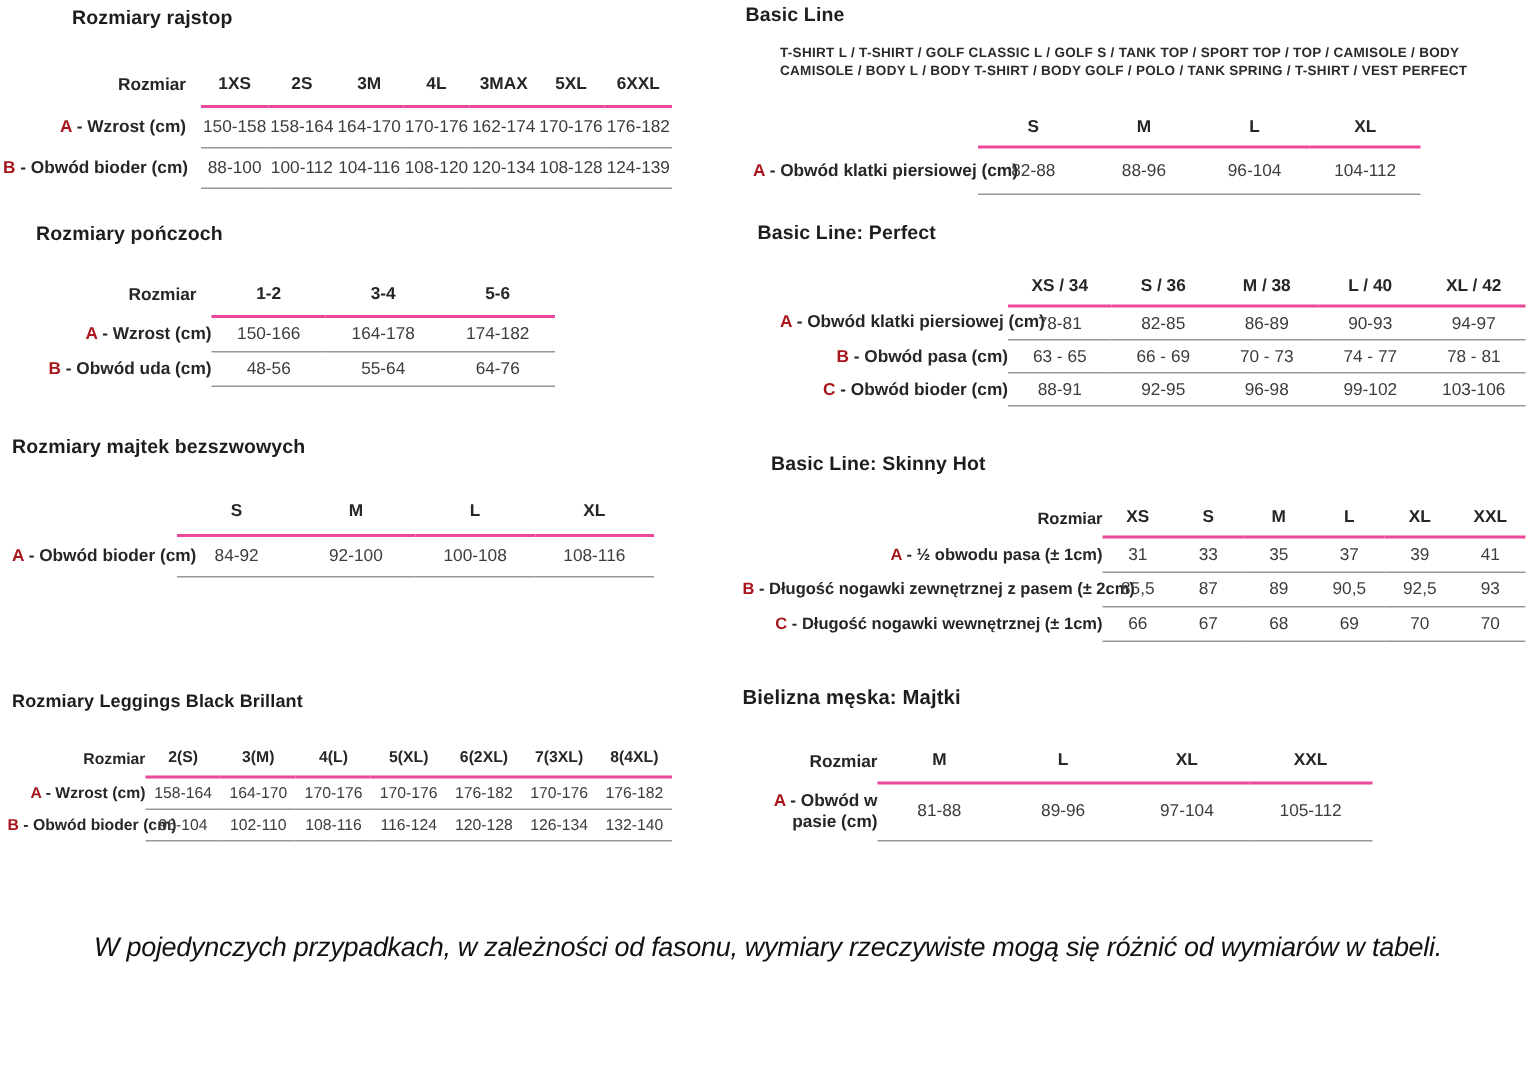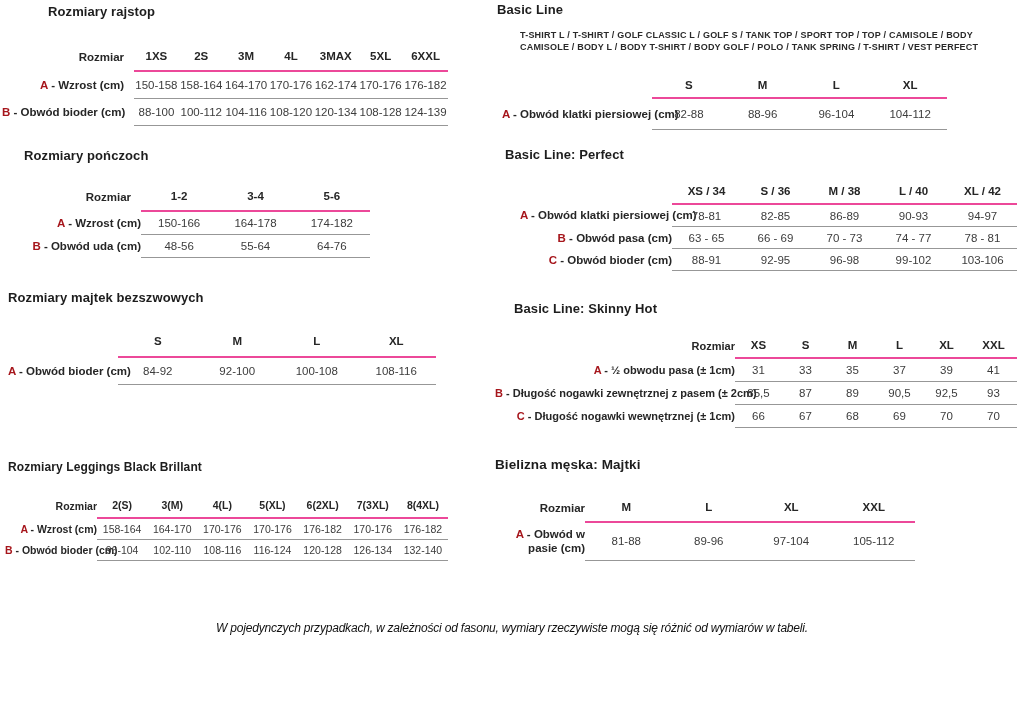--- a/index.html
+++ b/index.html
@@ -82,7 +82,7 @@
     position: absolute;
     left: 0; top: 621px; width: 1024px;
     text-align: center;
-    font-size: 12px;
+    font-size: 18px;
     font-style: italic;
     font-weight: 400;
     color: #111;

